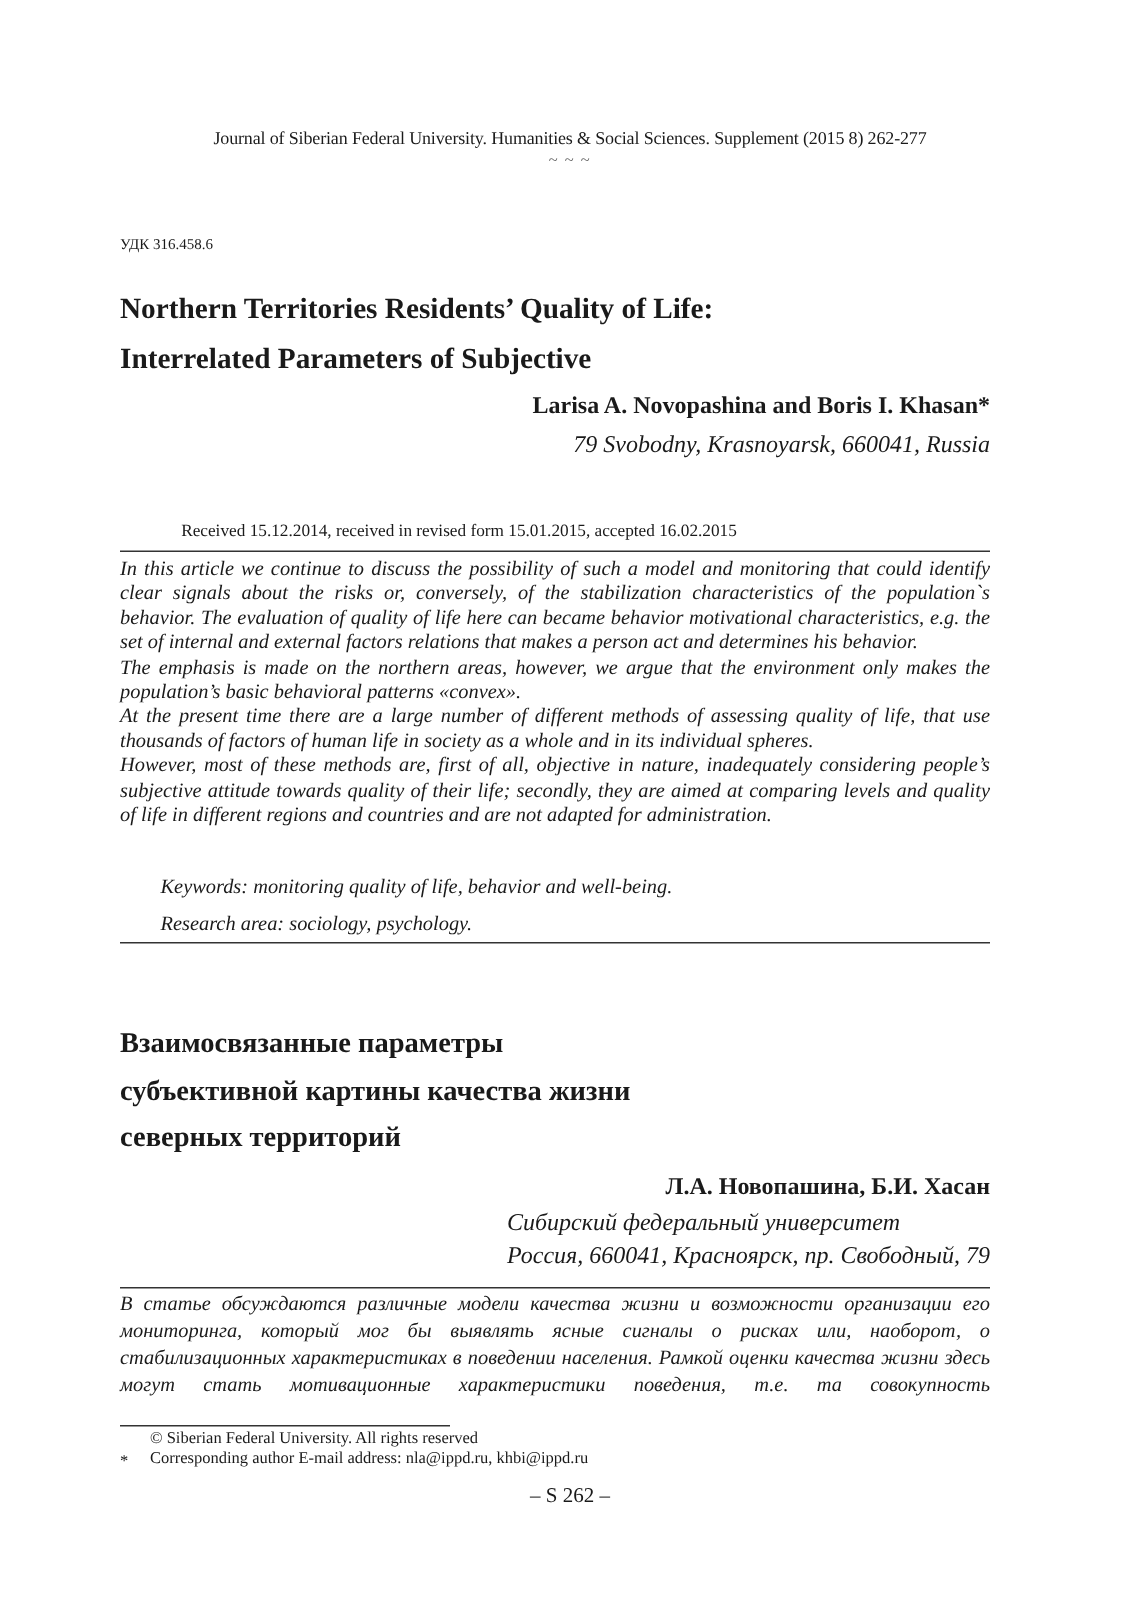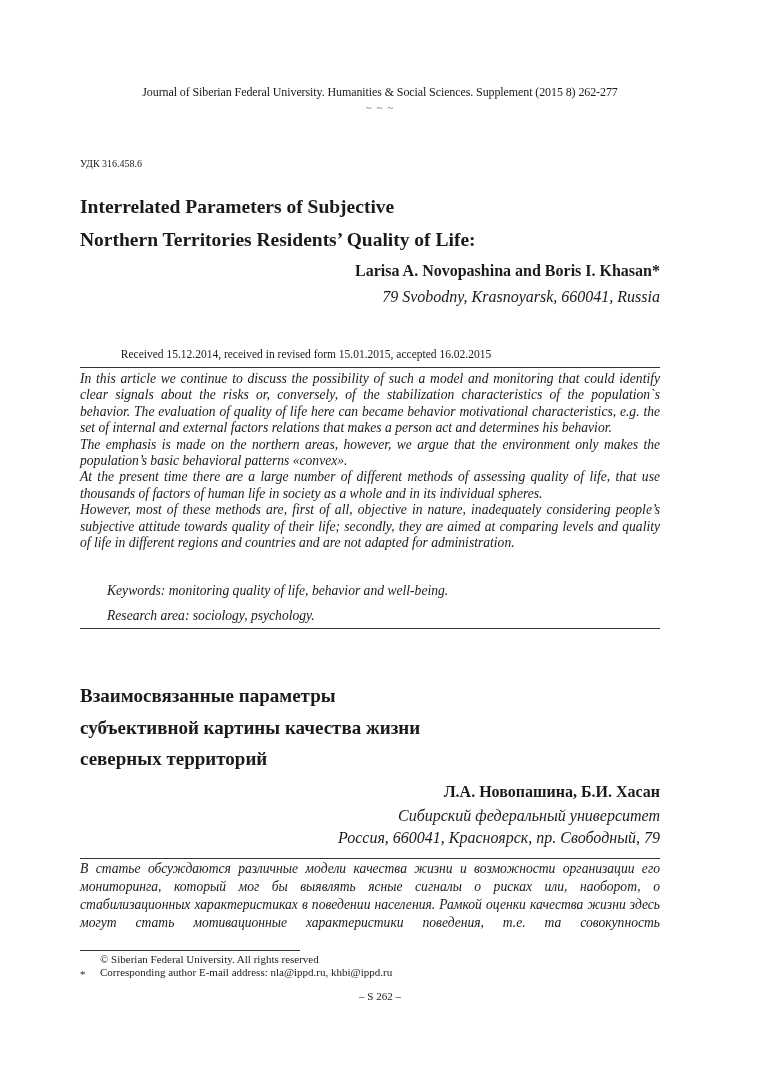--- a/index.html
+++ b/index.html
@@ -36,8 +36,8 @@
 <div class="abs udc">УДК 316.458.6</div>
 
 <div class="abs title-en">
+  <div>Northern Territories Residents’ Quality of Life:</div>
   <div>Interrelated Parameters of Subjective</div>
-  <div>Northern Territories Residents’ Quality of Life:</div>
 </div>
 
 <div class="abs authors-en">Larisa A. Novopashina and Boris I. Khasan*</div>

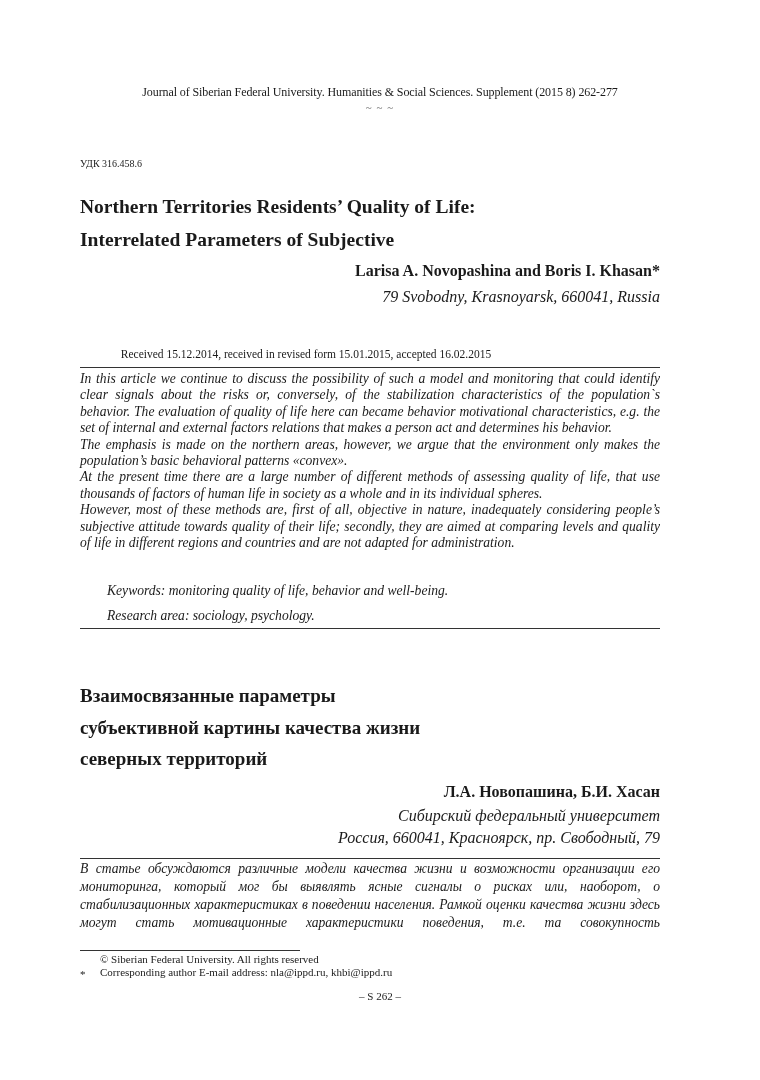--- a/index.html
+++ b/index.html
@@ -19,7 +19,7 @@
     .kw { left: 80px; width: 580px; font-size: 13.6px; font-style: italic; margin-left: 27px; }
     .title-ru { left: 80px; top: 680px; font-size: 19px; font-weight: bold; line-height: 31.5px; }
     .authors-ru { right: 100px; top: 783px; text-align: right; font-size: 16px; font-weight: bold; }
-    .aff-ru { right: 100px; top: 805px; text-align: right; font-size: 16px; font-style: italic; line-height: 22px; }
+    .aff-ru { right: 100px; top: 805px; text-align: left; font-size: 16px; font-style: italic; line-height: 22px; }
     .abstract-ru { left: 80px; width: 580px; top: 860px; font-size: 13.6px; font-style: italic; line-height: 18px; text-align: justify; text-align-last: justify; }
     .fn-rule { left: 80px; width: 220px; top: 950px; border-top: 1px solid #333; height: 0; }
     .fn1 { left: 100px; top: 953px; font-size: 11px; }

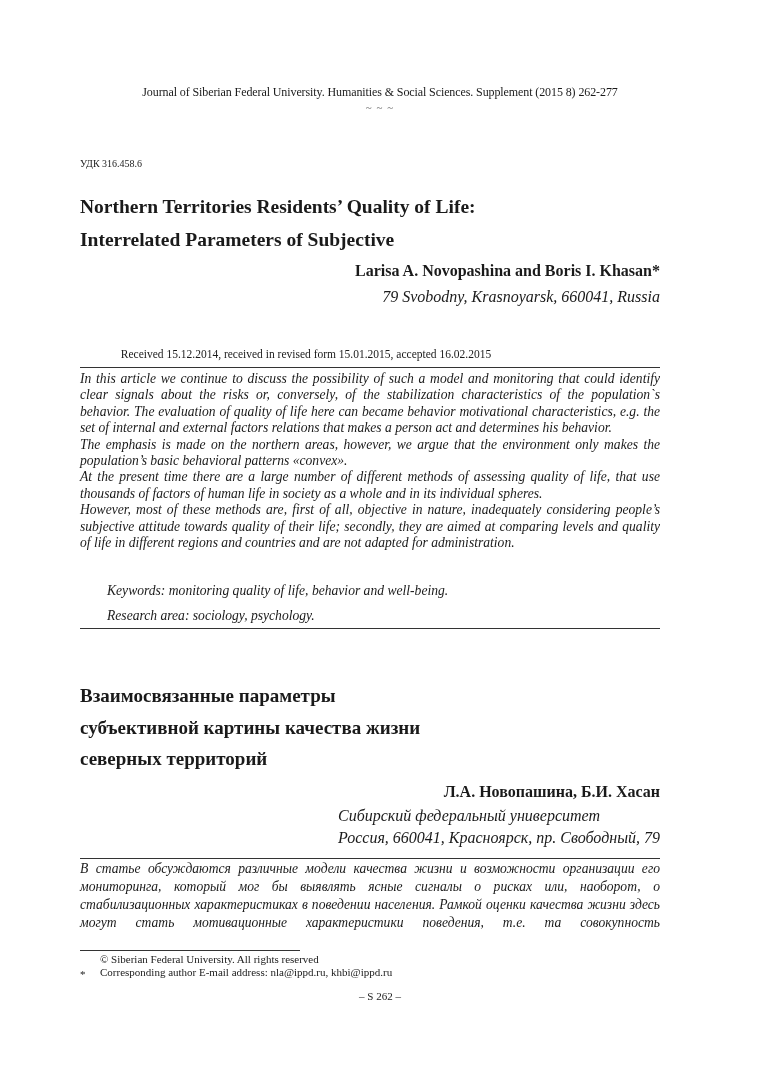--- a/index.html
+++ b/index.html
@@ -25,7 +25,7 @@
     .fn1 { left: 100px; top: 953px; font-size: 11px; }
     .fn2-mark { left: 80px; top: 968px; font-size: 11px; }
     .fn2 { left: 100px; top: 966px; font-size: 11px; }
-    .page-num { left: 0; width: 760px; top: 990px; text-align: center; font-size: 11px; }
+    .page-num { left: 0; width: 760px; top: 990px; text-align: center; font-size: 14px; }
   </style>
 </head>
 <body>

